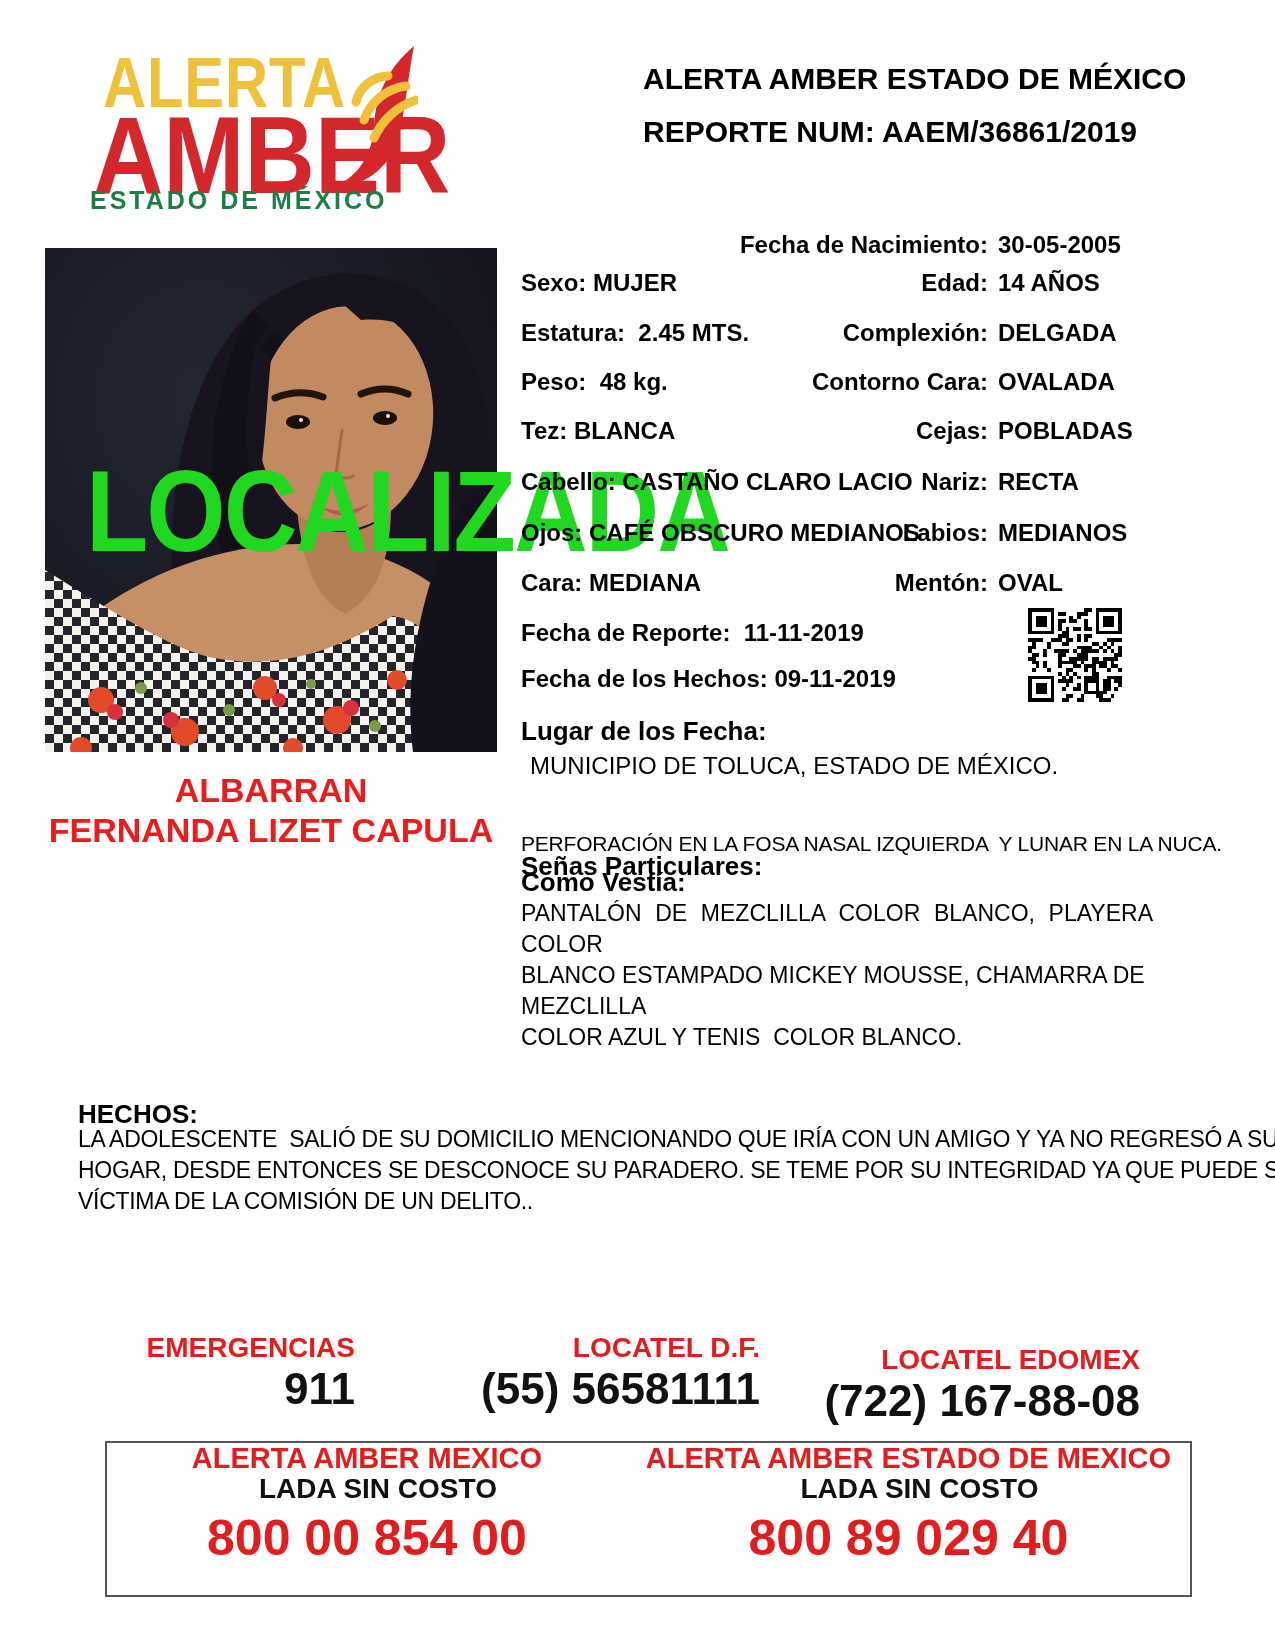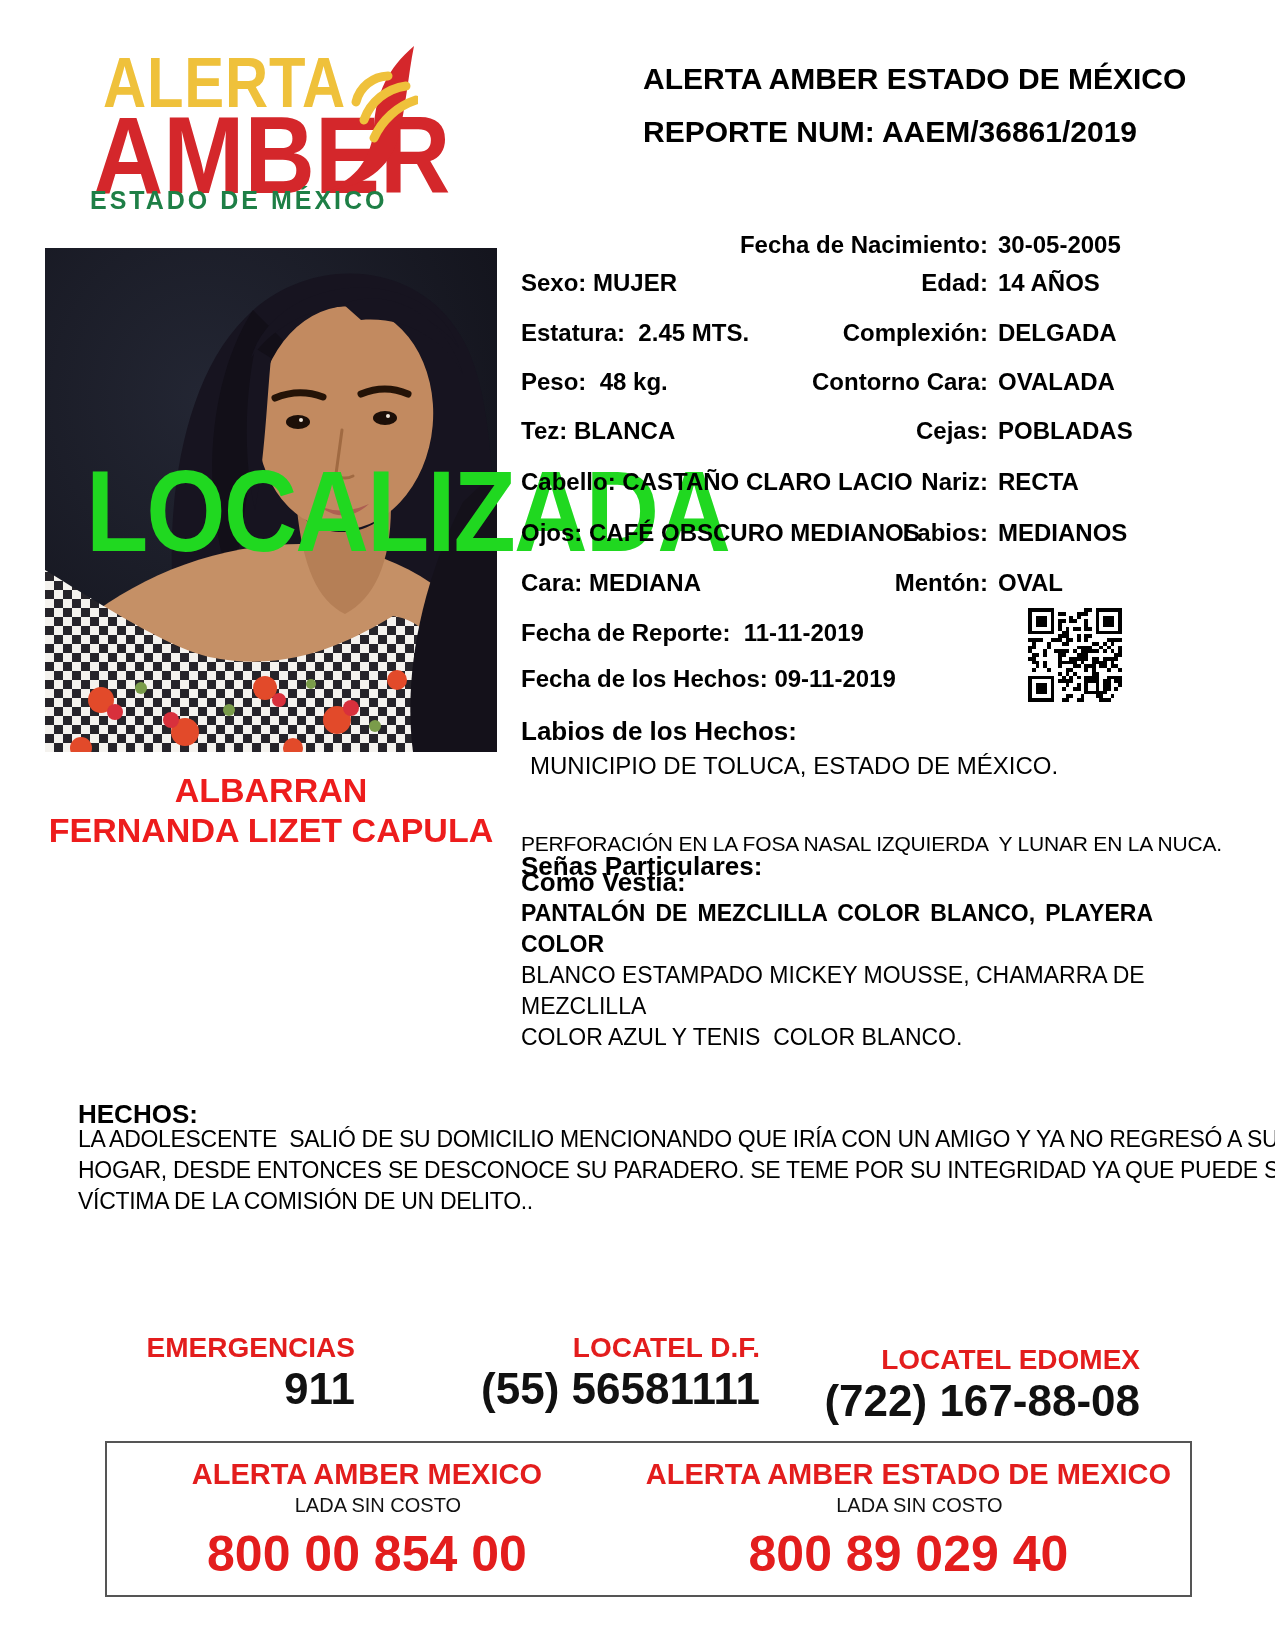--- a/index.html
+++ b/index.html
@@ -202,7 +202,7 @@
     <span class="lv">Fecha de los Hechos: 09-11-2019</span>
   </div>
 
-  <div class="abs sec-label" style="top:717px">Labios de los Hechos:</div>
+  <div class="abs sec-label" style="top:717px">Lugar de los Fecha:</div>
   <div class="abs muni">MUNICIPIO DE TOLUCA, ESTADO DE MÉXICO.</div>
 
   <div class="abs sec-label" style="top:852px">Señas Particulares:</div>

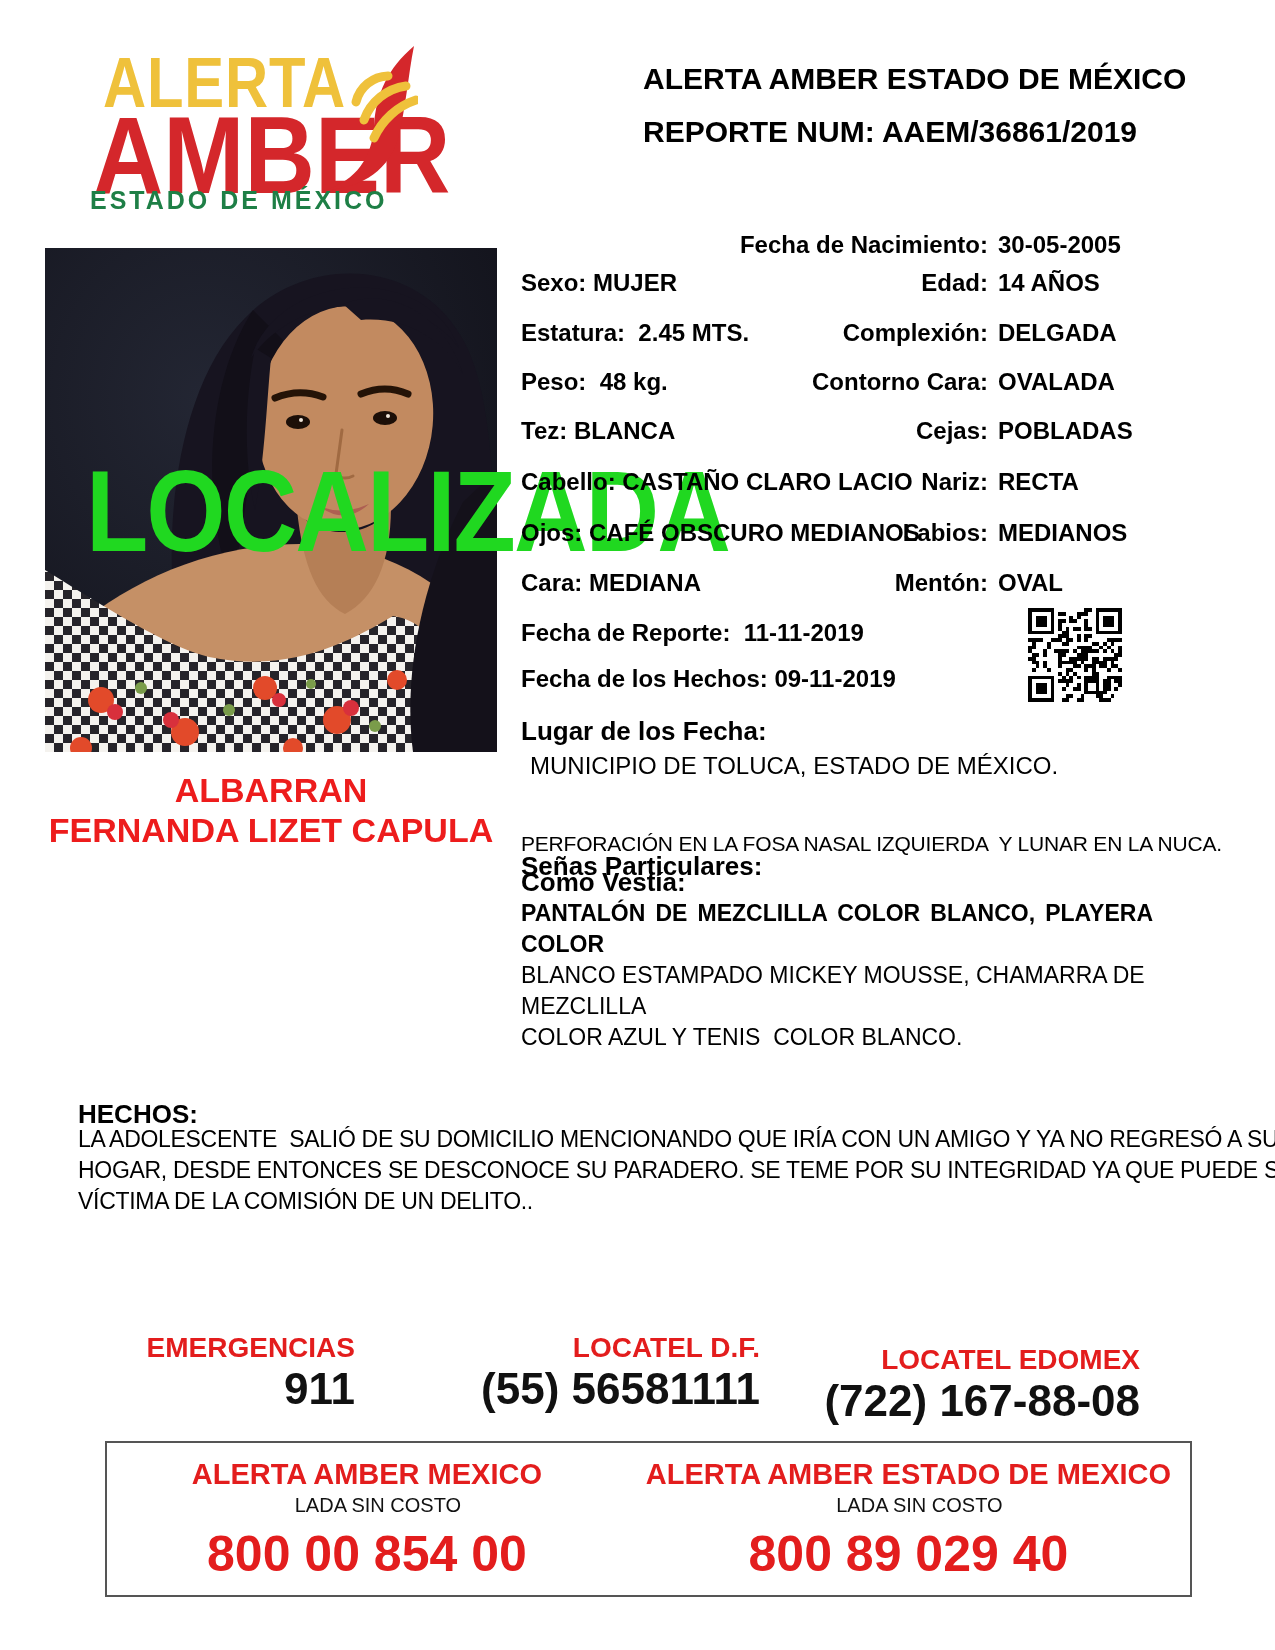--- a/index.html
+++ b/index.html
@@ -41,7 +41,7 @@
   .muni{left:530px;top:752px;font-size:24px;line-height:28px;z-index:3;white-space:pre;}
   .senas-body{left:521px;top:831px;font-size:21px;line-height:26px;letter-spacing:-.2px;z-index:3;white-space:pre;}
   .vestia-body{left:521px;top:898px;width:632px;font-size:23px;line-height:31px;z-index:3;}
-  .vestia-body .just{text-align:justify;text-align-last:justify;font-weight:bold;}
+  .vestia-body .just{text-align:justify;text-align-last:justify;}
   .vestia-body div{white-space:pre-wrap;}
 
   

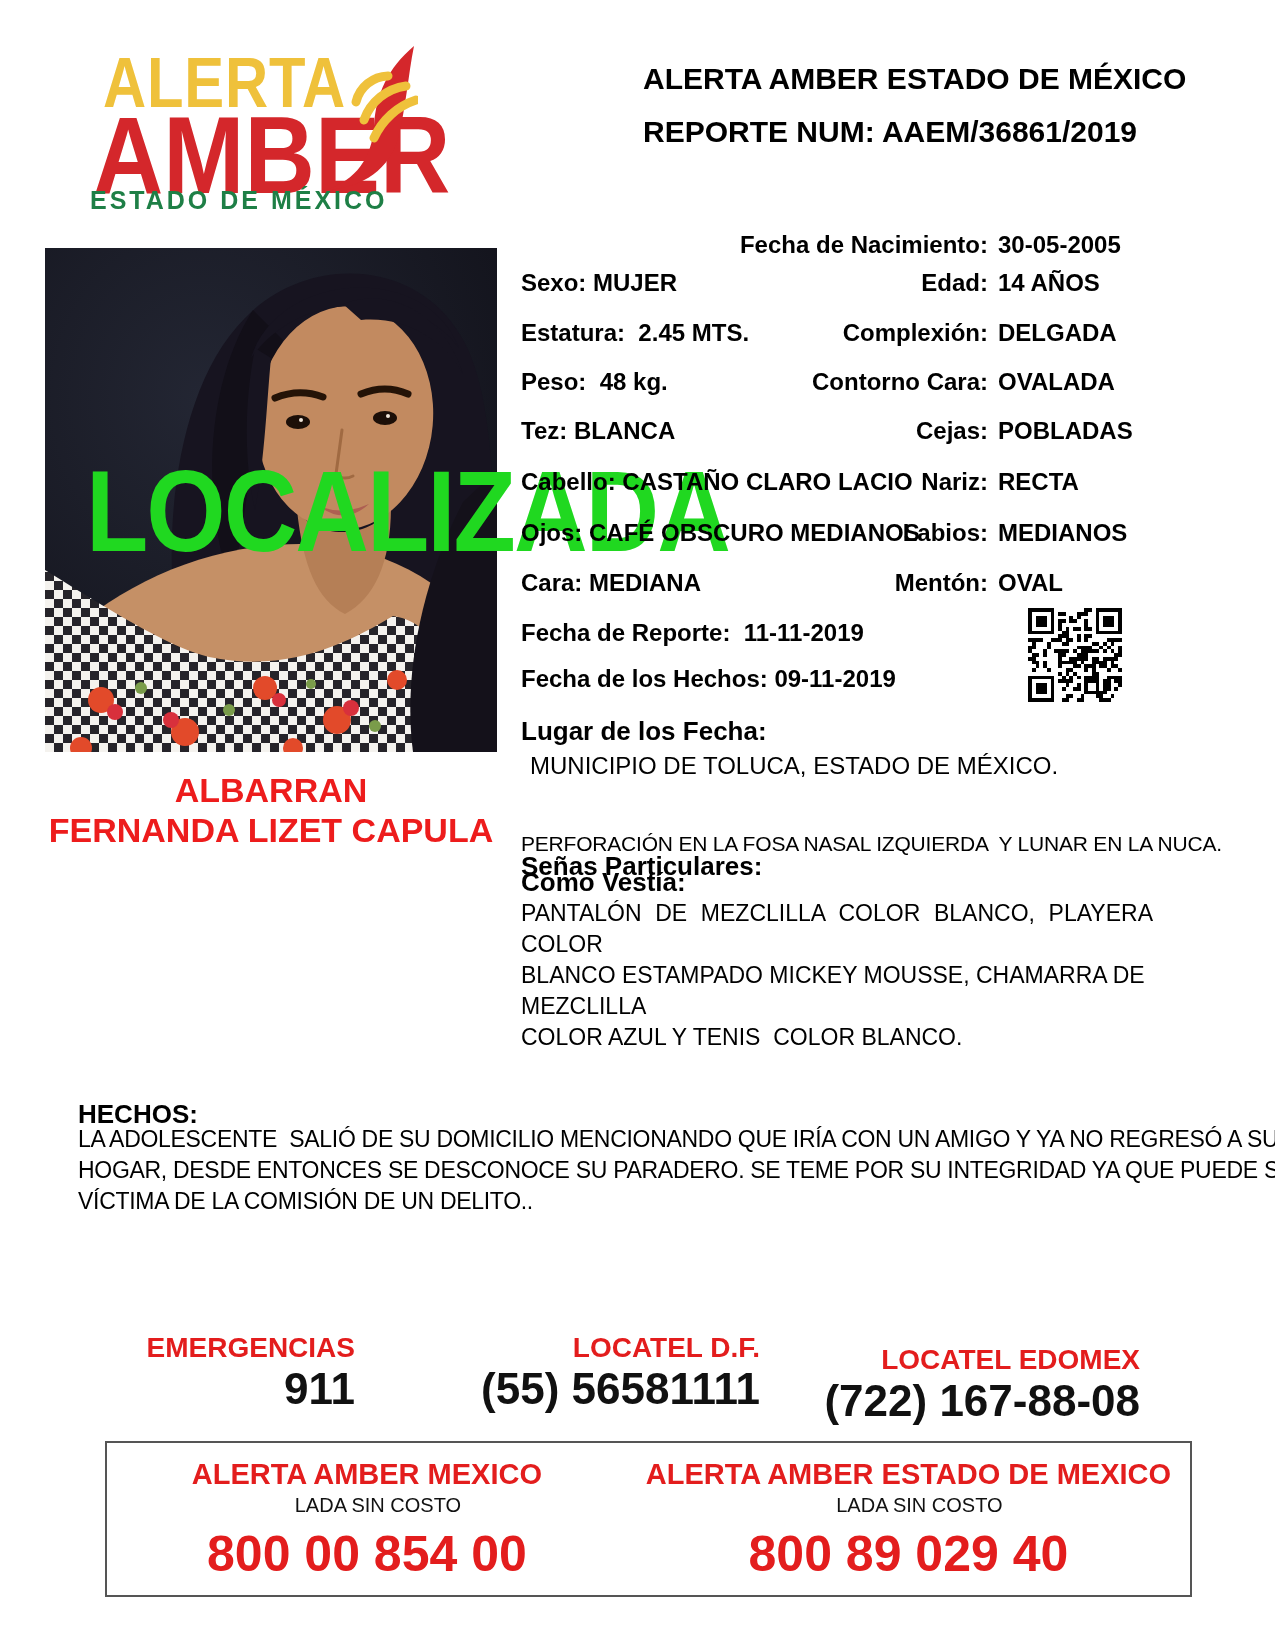--- a/index.html
+++ b/index.html
@@ -62,7 +62,7 @@
 
   
   .fbox{left:105px;top:1441px;width:1083px;height:152px;border:2px solid #555;display:flex;z-index:3;}
-  .fcol{flex:0 0 48%;text-align:center;padding-top:16px;}
+  .fcol{flex:0 0 48%;text-align:center;}
   .fcol.right{flex:1;}
   .ftitle{font-size:29px;font-weight:bold;color:#E31D1D;line-height:31px;}
   .fsub{font-size:20px;font-weight:normal;color:#111;line-height:30px;margin-left:22px;}

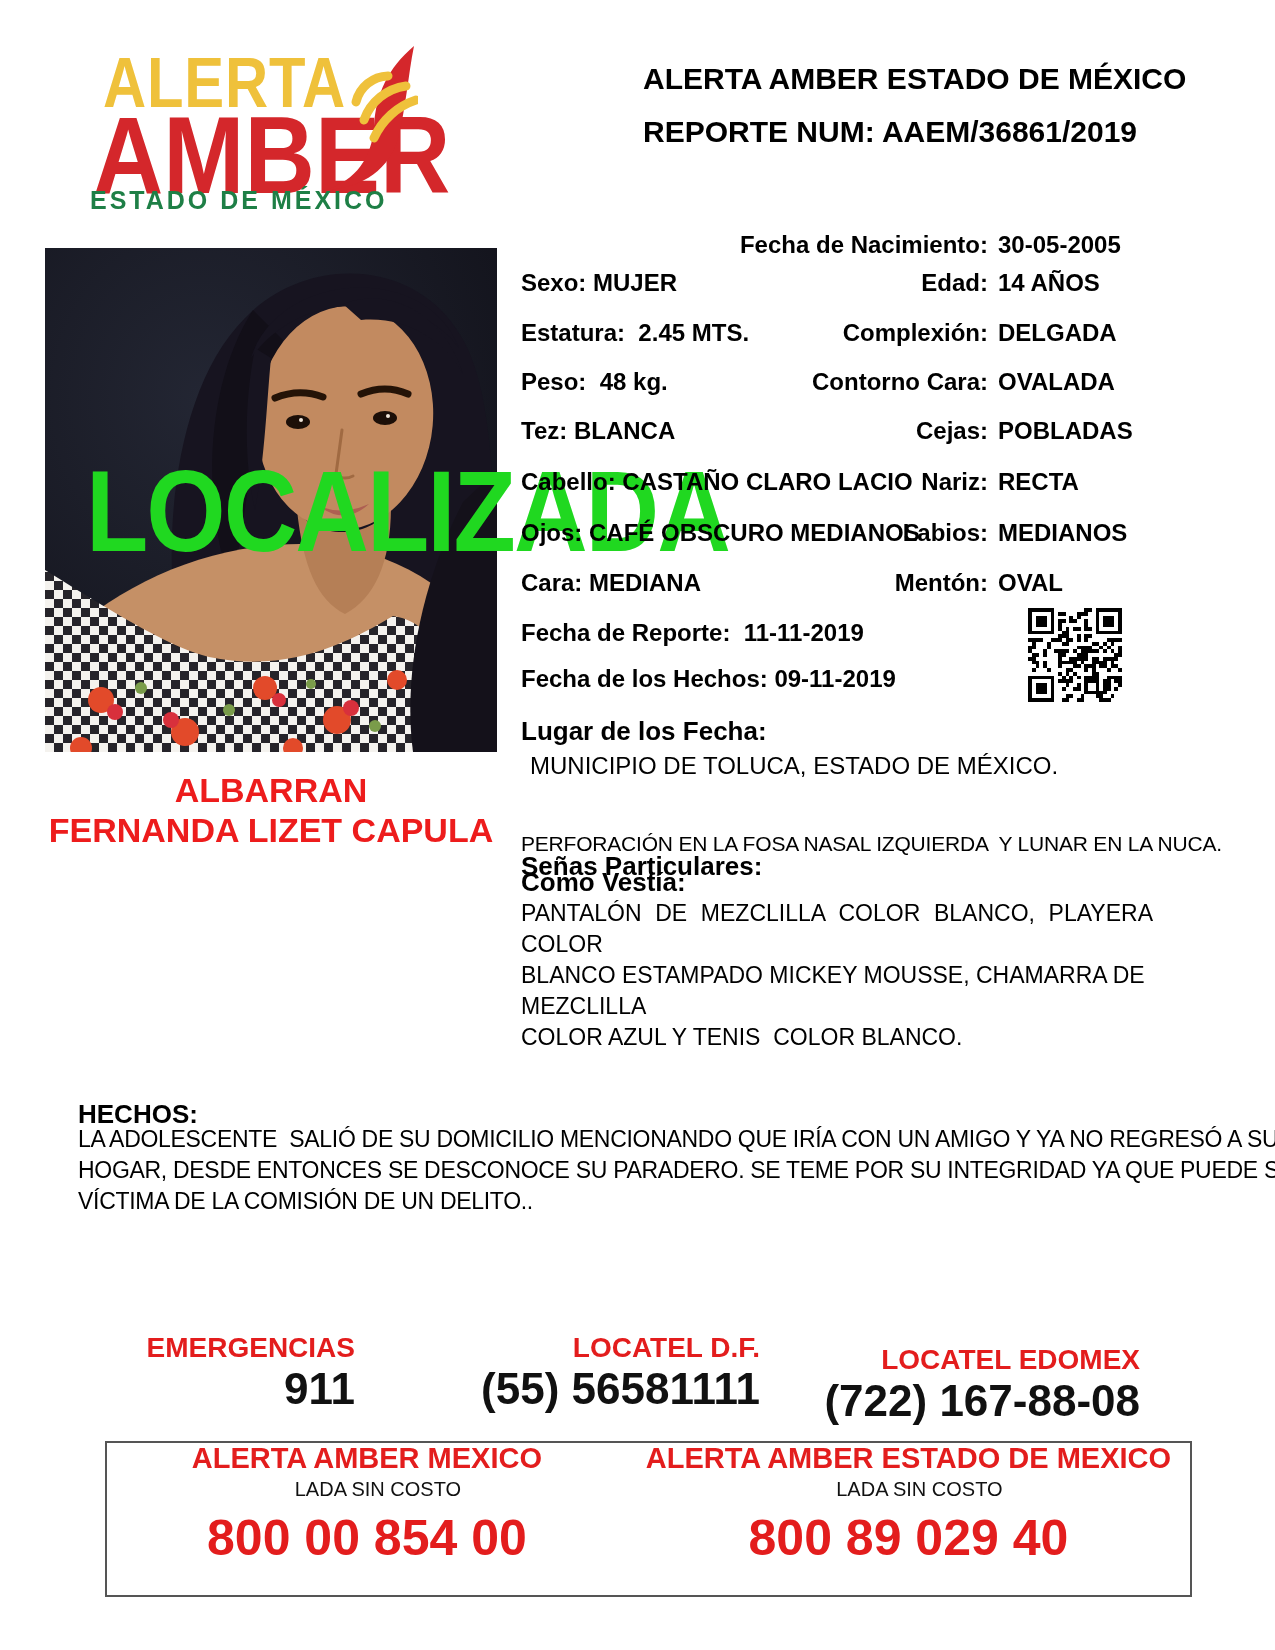--- a/index.html
+++ b/index.html
@@ -65,7 +65,7 @@
   .fcol{flex:0 0 48%;text-align:center;}
   .fcol.right{flex:1;}
   .ftitle{font-size:29px;font-weight:bold;color:#E31D1D;line-height:31px;}
-  .fsub{font-size:20px;font-weight:normal;color:#111;line-height:30px;margin-left:22px;}
+  .fsub{font-size:28px;font-weight:bold;color:#111;line-height:30px;margin-left:22px;}
   .fnum{font-size:50px;font-weight:bold;color:#E31D1D;line-height:56px;margin-top:6px;}
 </style>
 </head>

